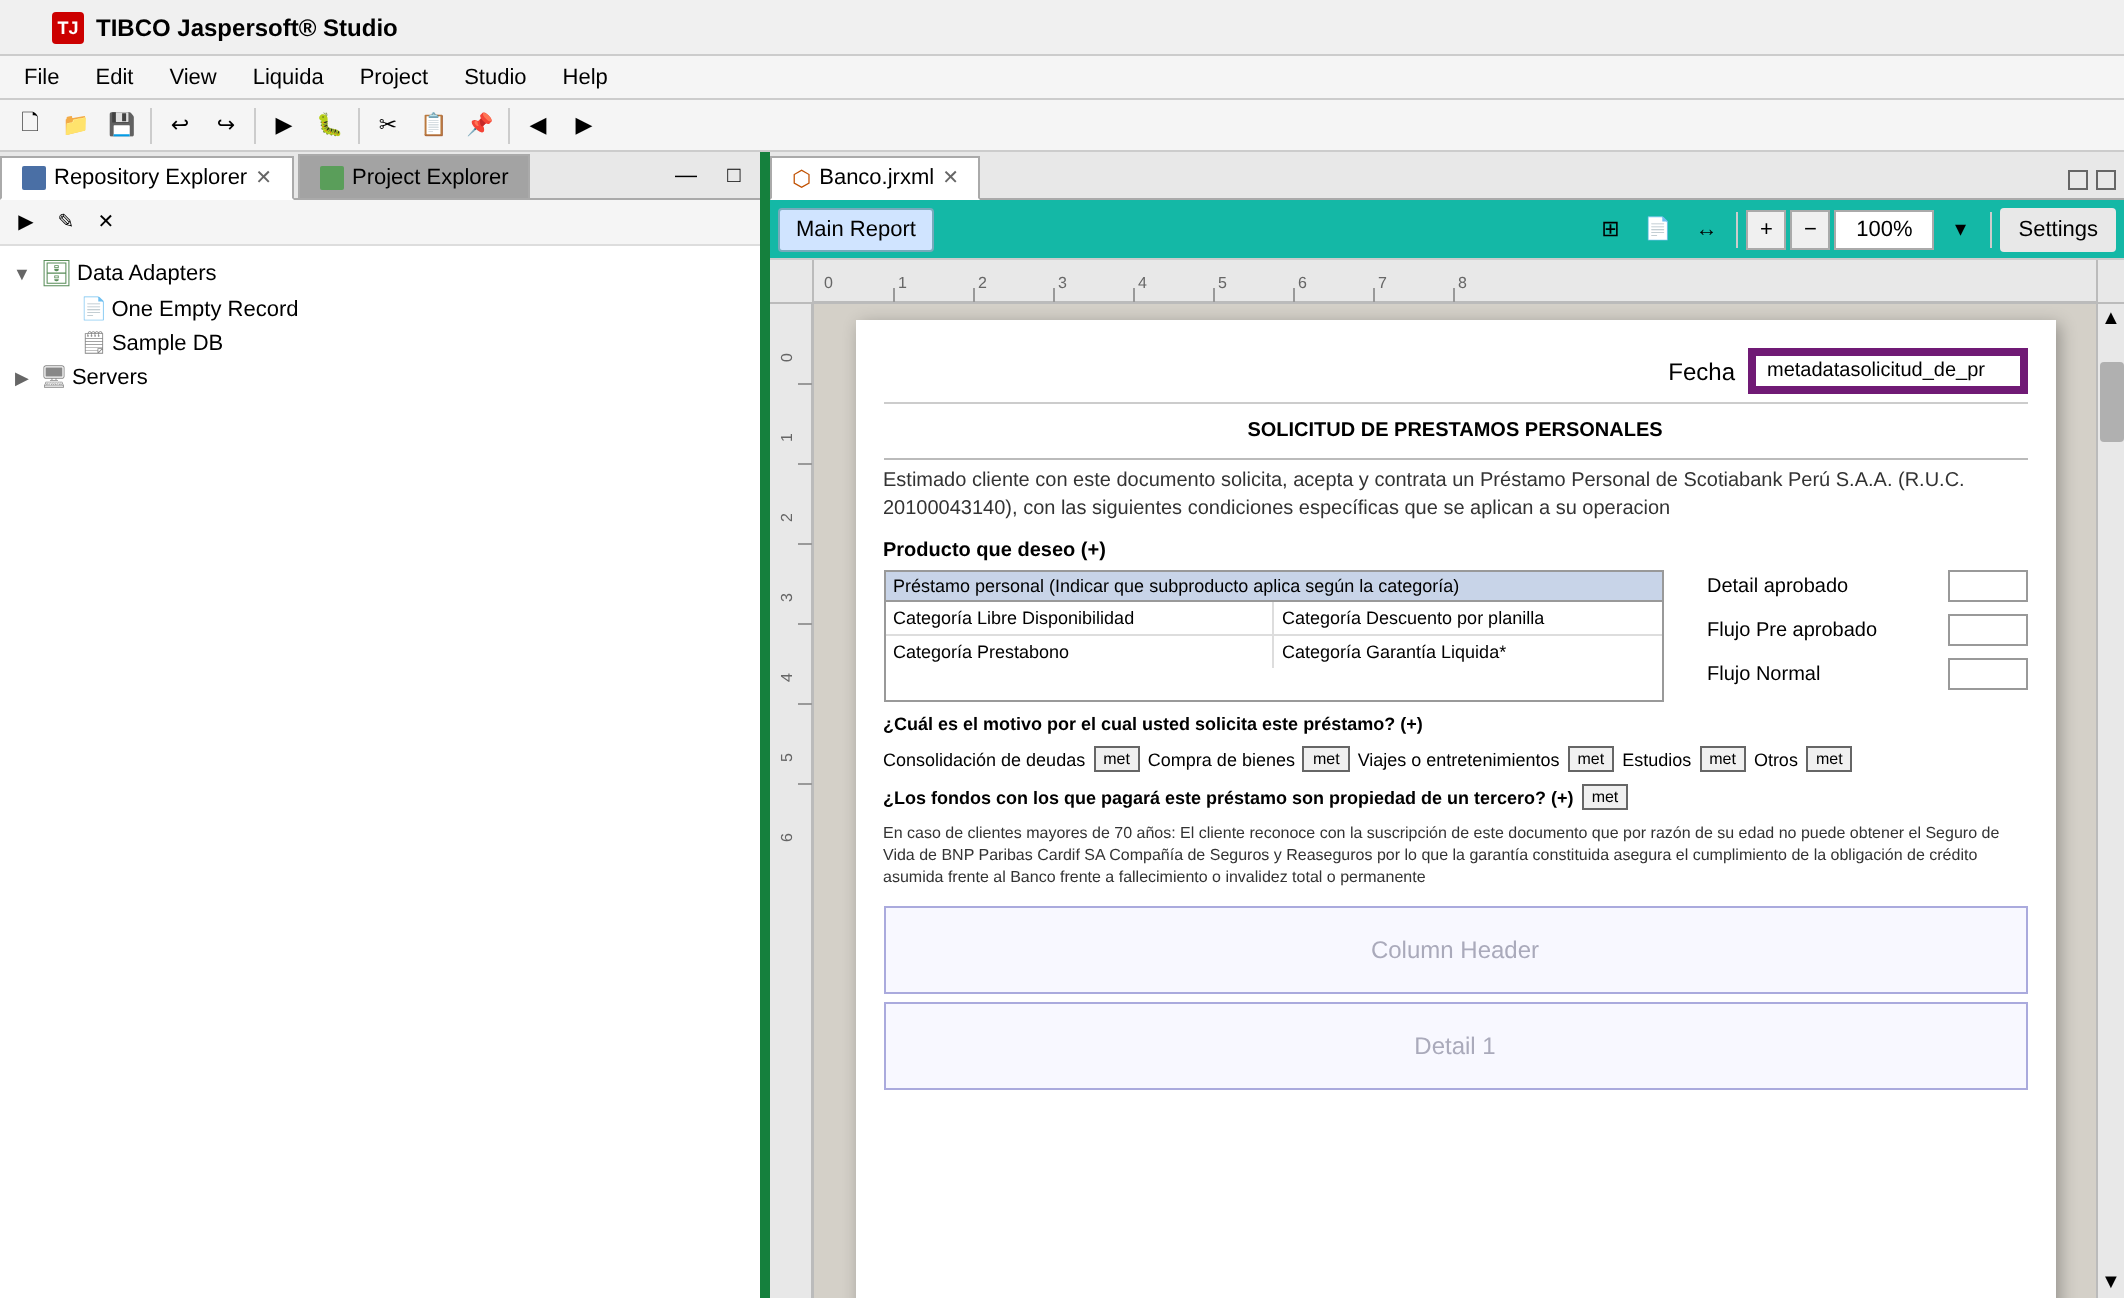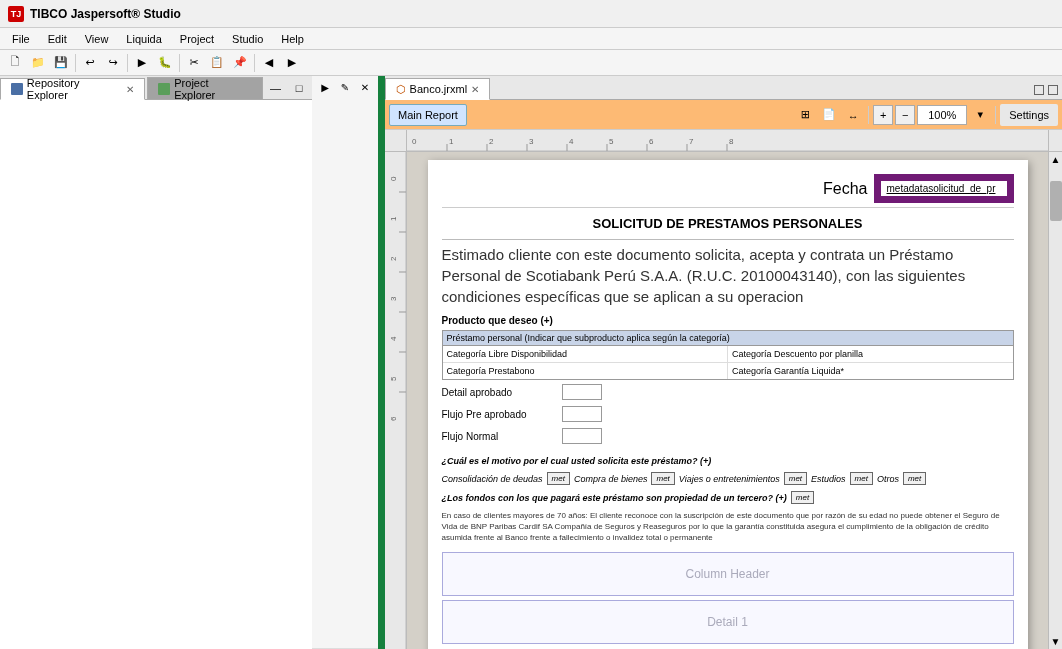--- a/index.html
+++ b/index.html
@@ -11,7 +11,7 @@
       height: 28px;
       display: flex;
       align-items: center;
-      padding: 0 8px;
+      padding: 0 26px;
       border-bottom: 1px solid #ccc;
       font-size: 12px;
       font-weight: bold;

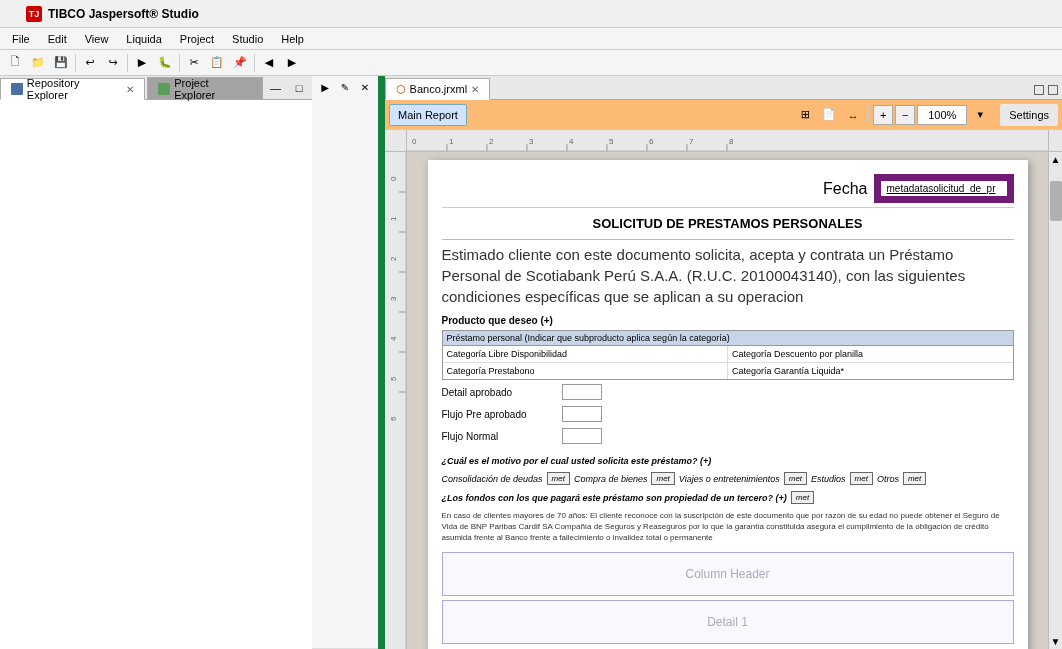--- a/index.html
+++ b/index.html
@@ -72,9 +72,9 @@
       width: 385px;
       min-width: 385px;
       background: #fff;
-      border-right: 7px solid #15803d;
-      display: flex;
-      flex-direction: row;
+      border-right: 5px solid #15803d;
+      display: flex;
+      flex-direction: column;
     }
 
     

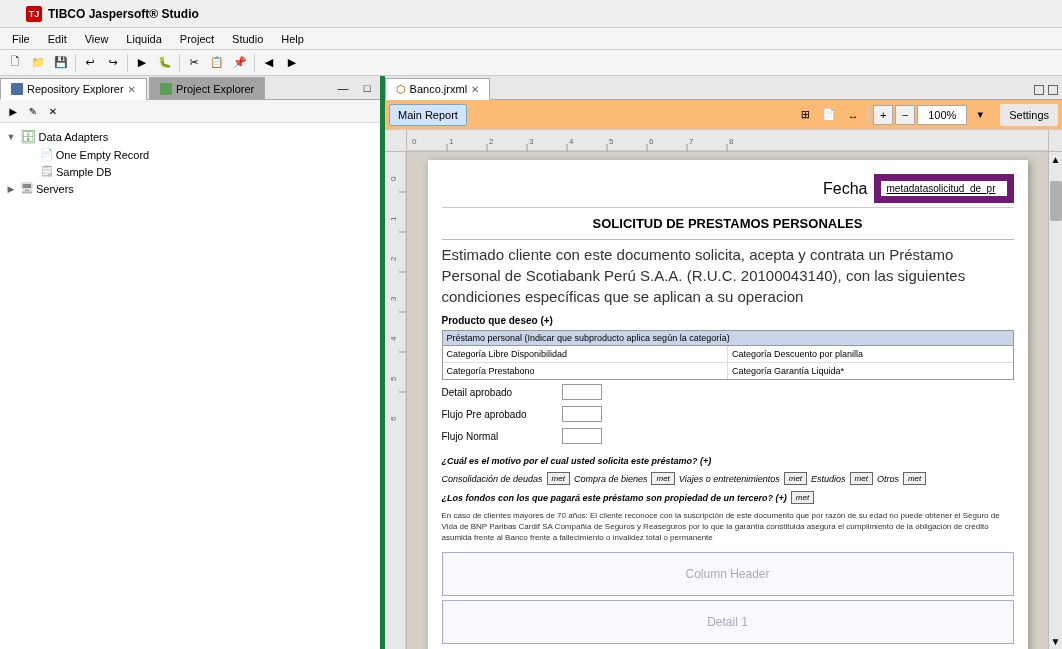--- a/index.html
+++ b/index.html
@@ -193,7 +193,7 @@
     .editor-toolbar {
       display: flex;
       align-items: center;
-      background: #fdba74;
+      background: #14b8a6;
       border-bottom: 1px solid #ccc;
       height: 30px;
       padding: 0 4px;

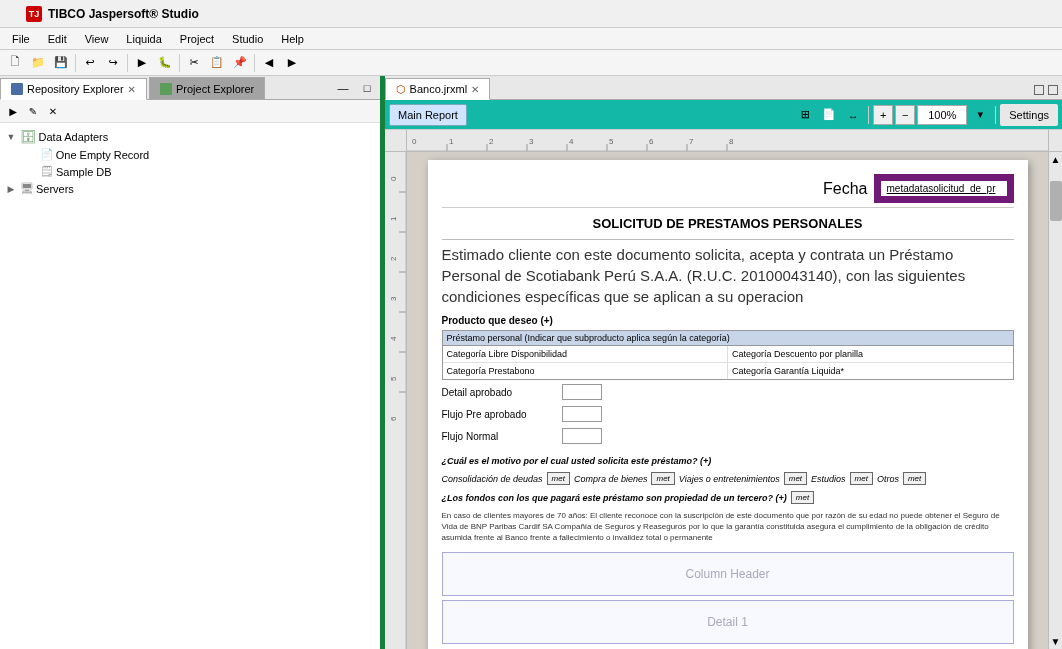--- a/index.html
+++ b/index.html
@@ -288,7 +288,7 @@
       padding: 4px 0;
       border-bottom: 1px solid #ccc;
     }
-    .fecha-label { font-size: 16px; margin-right: 6px; }
+    .fecha-label { font-size: 12px; margin-right: 6px; }
     .fecha-field {
       border: 7px solid #701a75;
       padding: 2px 6px;

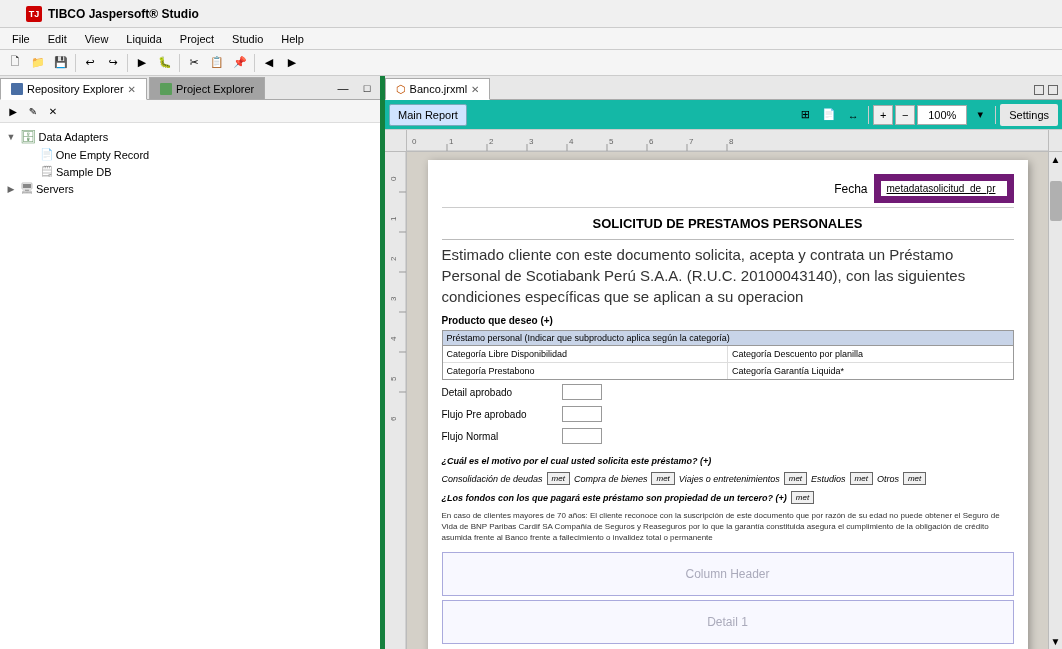--- a/index.html
+++ b/index.html
@@ -290,11 +290,10 @@
     }
     .fecha-label { font-size: 12px; margin-right: 6px; }
     .fecha-field {
-      border: 7px solid #701a75;
+      border: 4px solid #701a75;
       padding: 2px 6px;
       font-size: 10px;
       width: 140px;
-      text-decoration: underline;
     }
     .report-title {
       text-align: center;

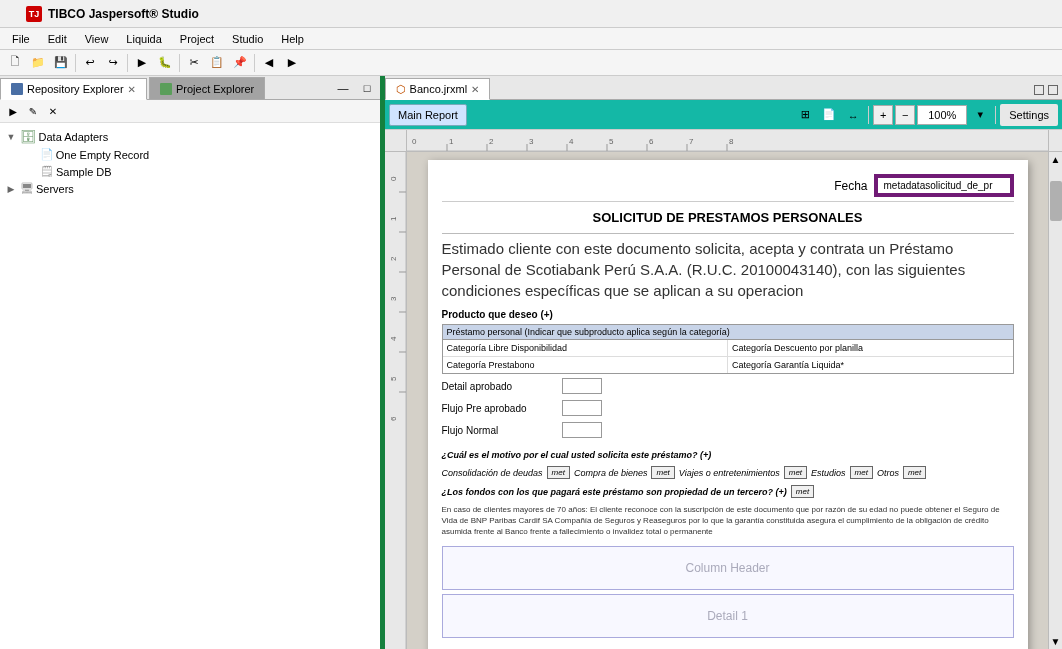--- a/index.html
+++ b/index.html
@@ -297,7 +297,7 @@
     }
     .report-title {
       text-align: center;
-      font-size: 13px;
+      font-size: 10px;
       font-weight: bold;
       margin: 8px 0;
       color: #000;

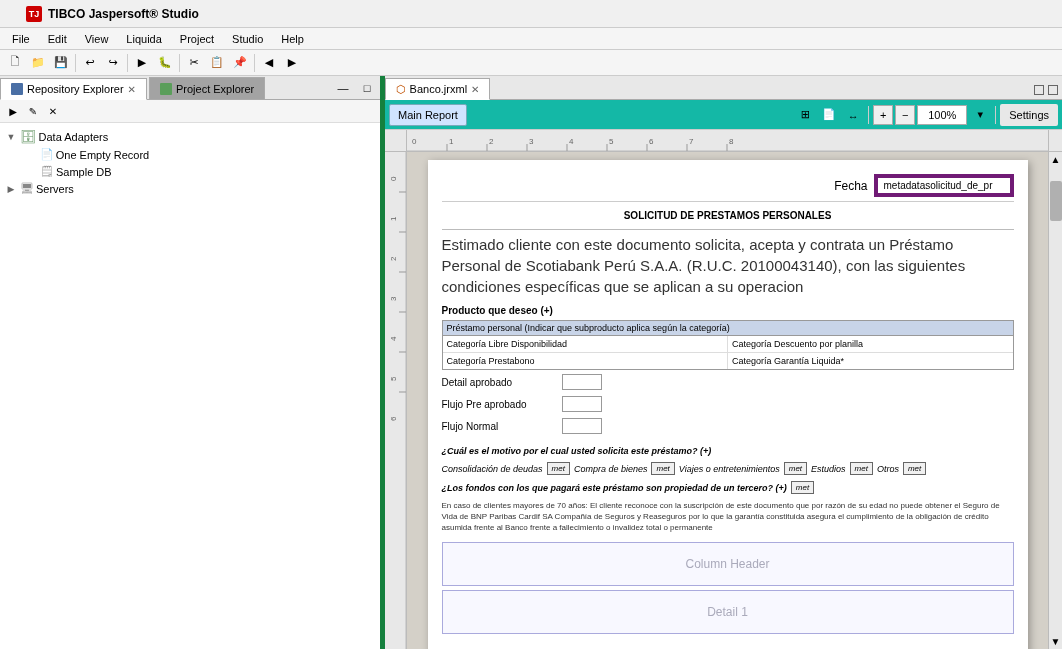--- a/index.html
+++ b/index.html
@@ -303,7 +303,7 @@
       color: #000;
     }
     .report-body-text {
-      font-size: 15px;
+      font-size: 10px;
       color: #333;
       margin: 6px 0;
       line-height: 1.4;

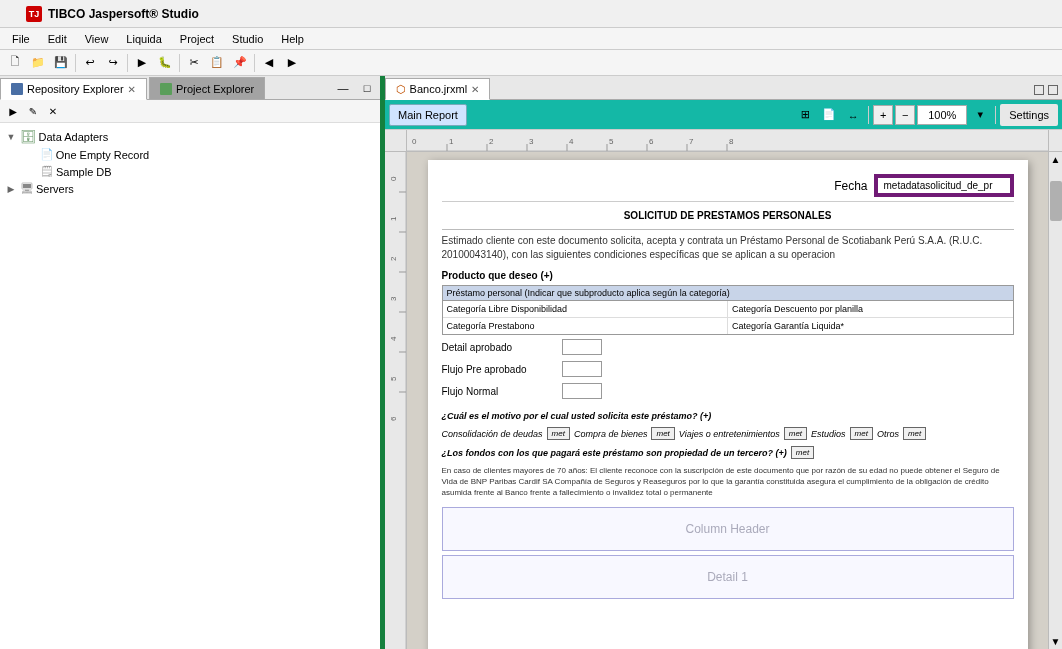--- a/index.html
+++ b/index.html
@@ -317,8 +317,7 @@
     }
     .product-grid {
       display: flex;
-      gap: 4px;
-      flex-direction: column;
+      gap: 22px;
     }
     .product-left {
       border: 1px solid #999;

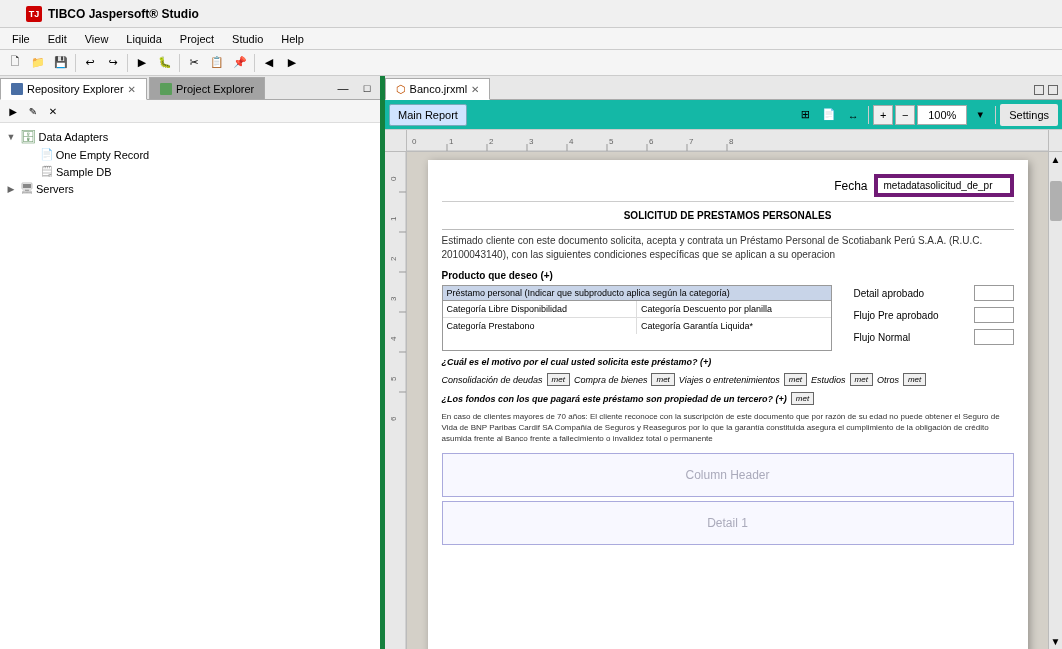--- a/index.html
+++ b/index.html
@@ -362,7 +362,6 @@
       gap: 4px;
       margin: 6px 0;
       flex-wrap: wrap;
-      font-style: italic;
     }
     .question-text { font-size: 9px; font-weight: bold; flex-shrink: 0; }
     .check-label { font-size: 9px; }

